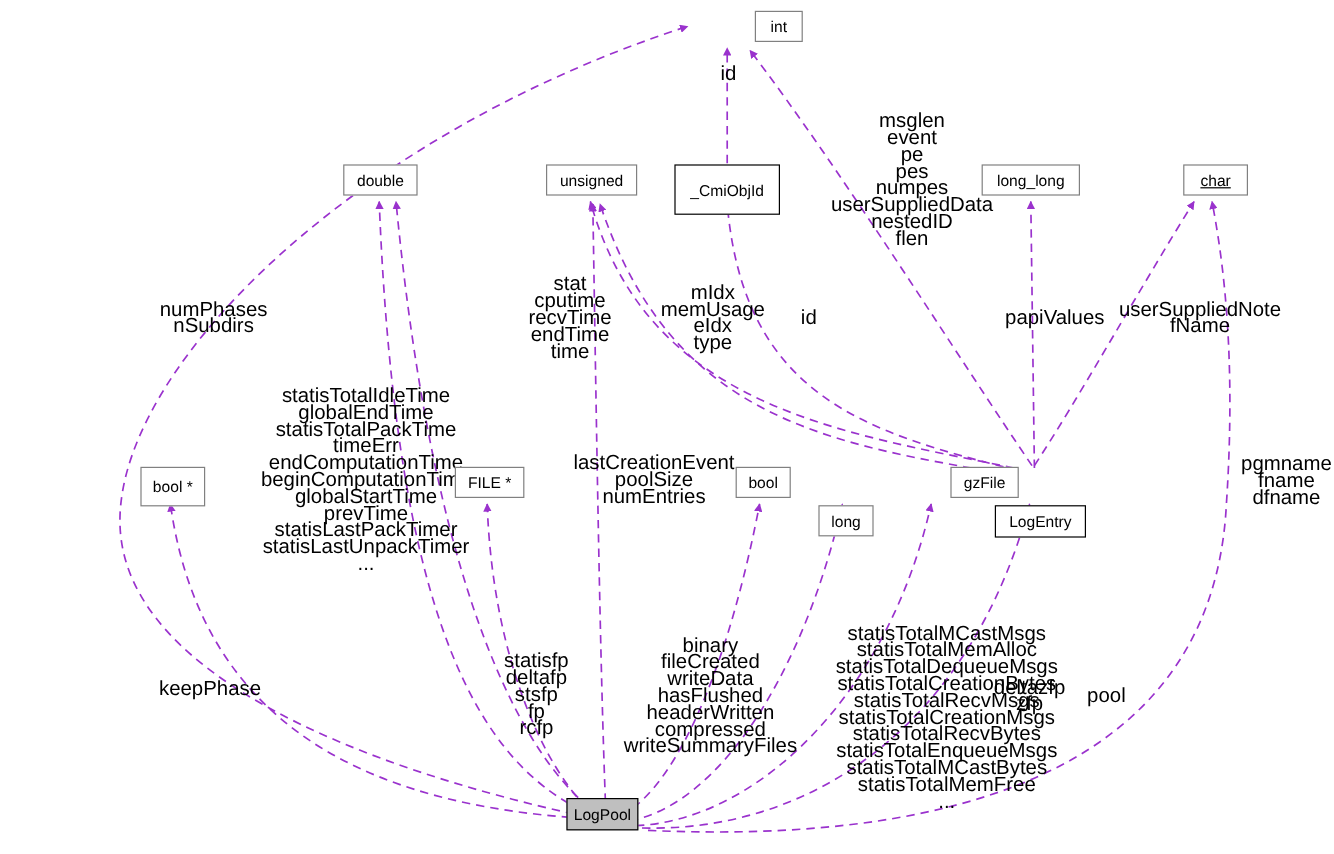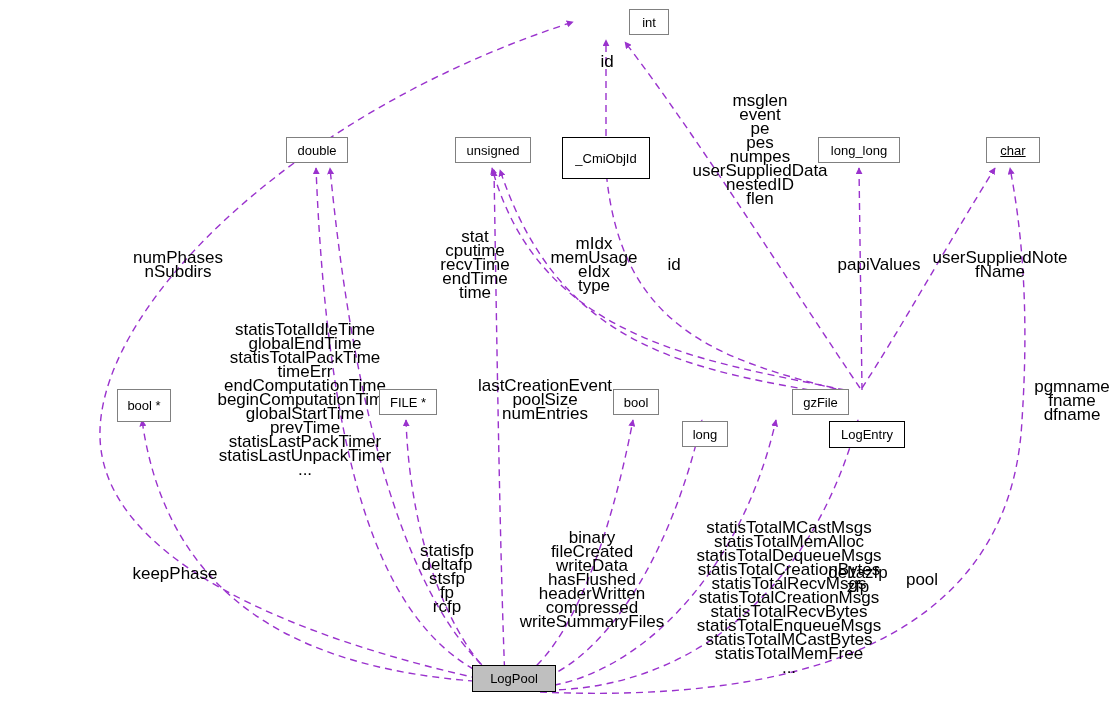--- a/index.html
+++ b/index.html
@@ -100,7 +100,7 @@
       <div class="node" style="left: 682px; top: 389px; width: 46px; height: 26px; margin-top: 32px;">long</div>
       <div class="node" style="left: 751px; top: 389px; width: 57px; height: 26px; margin-left: 41px;">gzFile</div>
       <div class="node klass" style="left: 829px; top: 389px; width: 76px; height: 27px; margin-top: 32px;">LogEntry</div>
-      <div class="node focus" style="left: 472px; top: 665px; width: 84px; height: 27px;">LogPool</div>
+      <div class="node focus" style="left: 472px; top: 665px; width: 60px; height: 27px;">LogPool</div>
     </div>
   <div id="label-layer">
       <div class="edge-label" style="left: 607px; top: 55px;">id</div>

